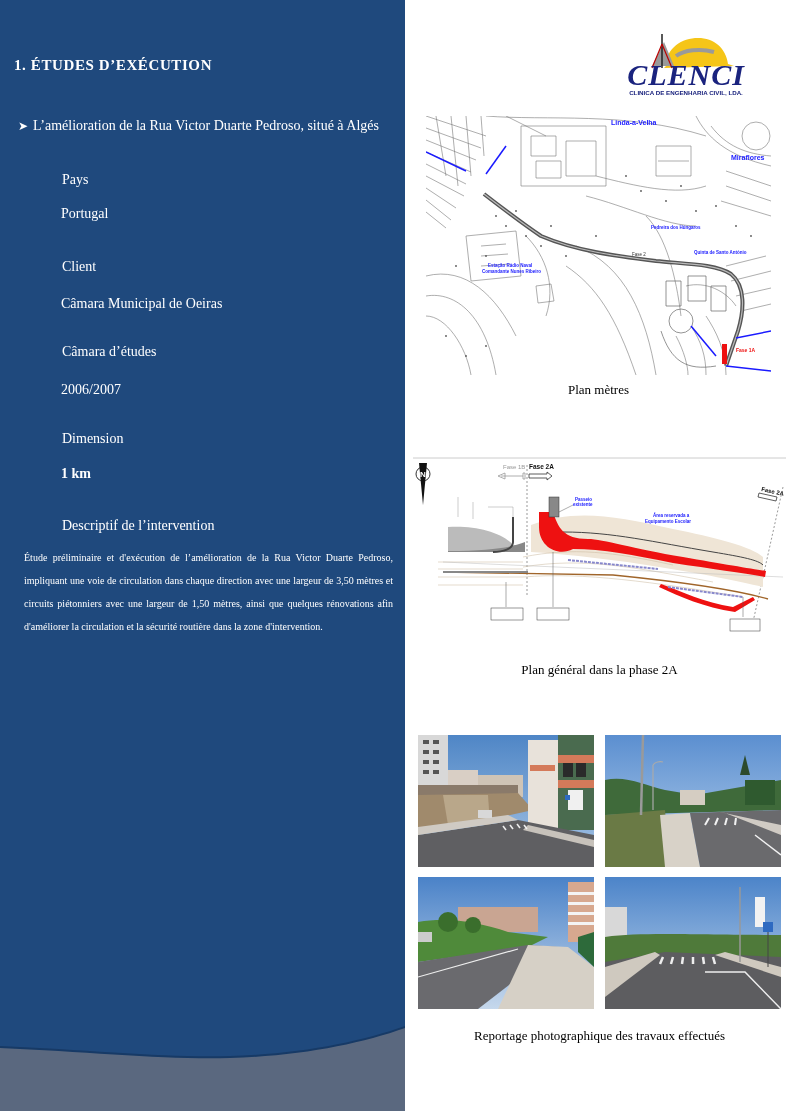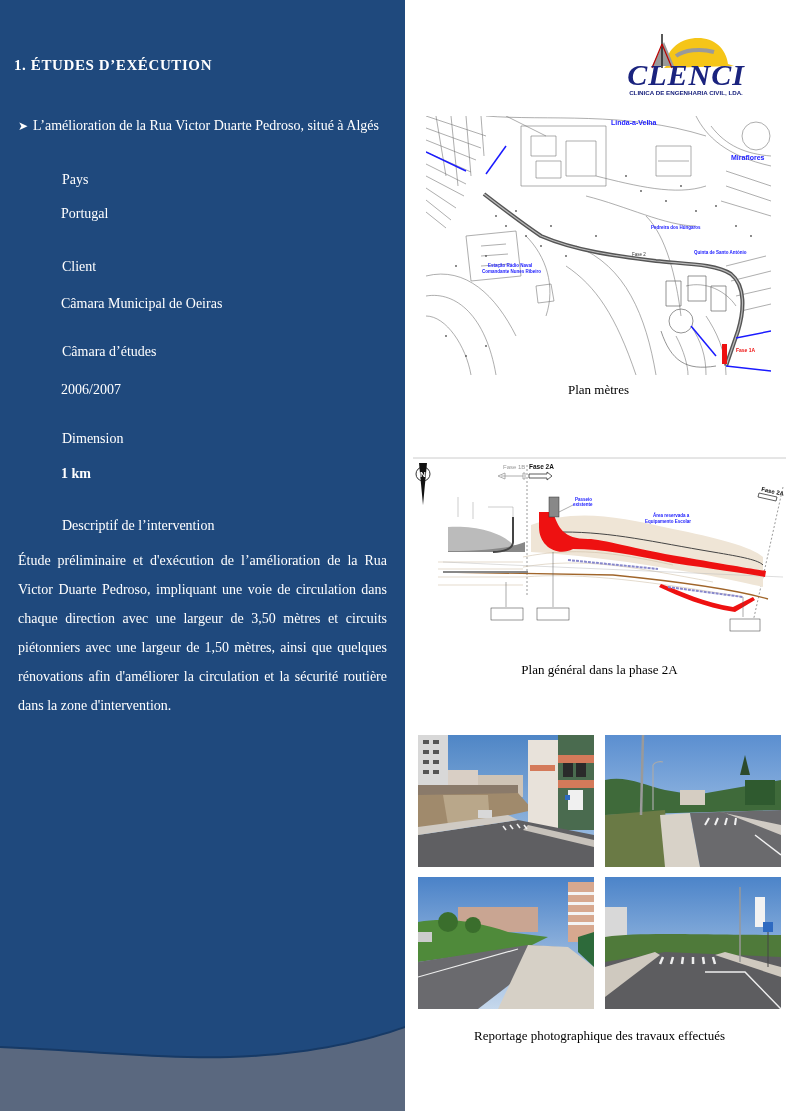--- a/index.html
+++ b/index.html
@@ -28,8 +28,8 @@
   }
   .field-value { position: absolute; left: 18px; font-size: 14px; margin-left: 43px; }
   .desc {
-    position: absolute; left: 18px; width: 369px;
-    font-size: 14px; line-height: 29px; text-align: justify;
+    position: absolute; left: 24px; width: 369px;
+    font-size: 10px; line-height: 23px; text-align: justify;
   }
 
   

